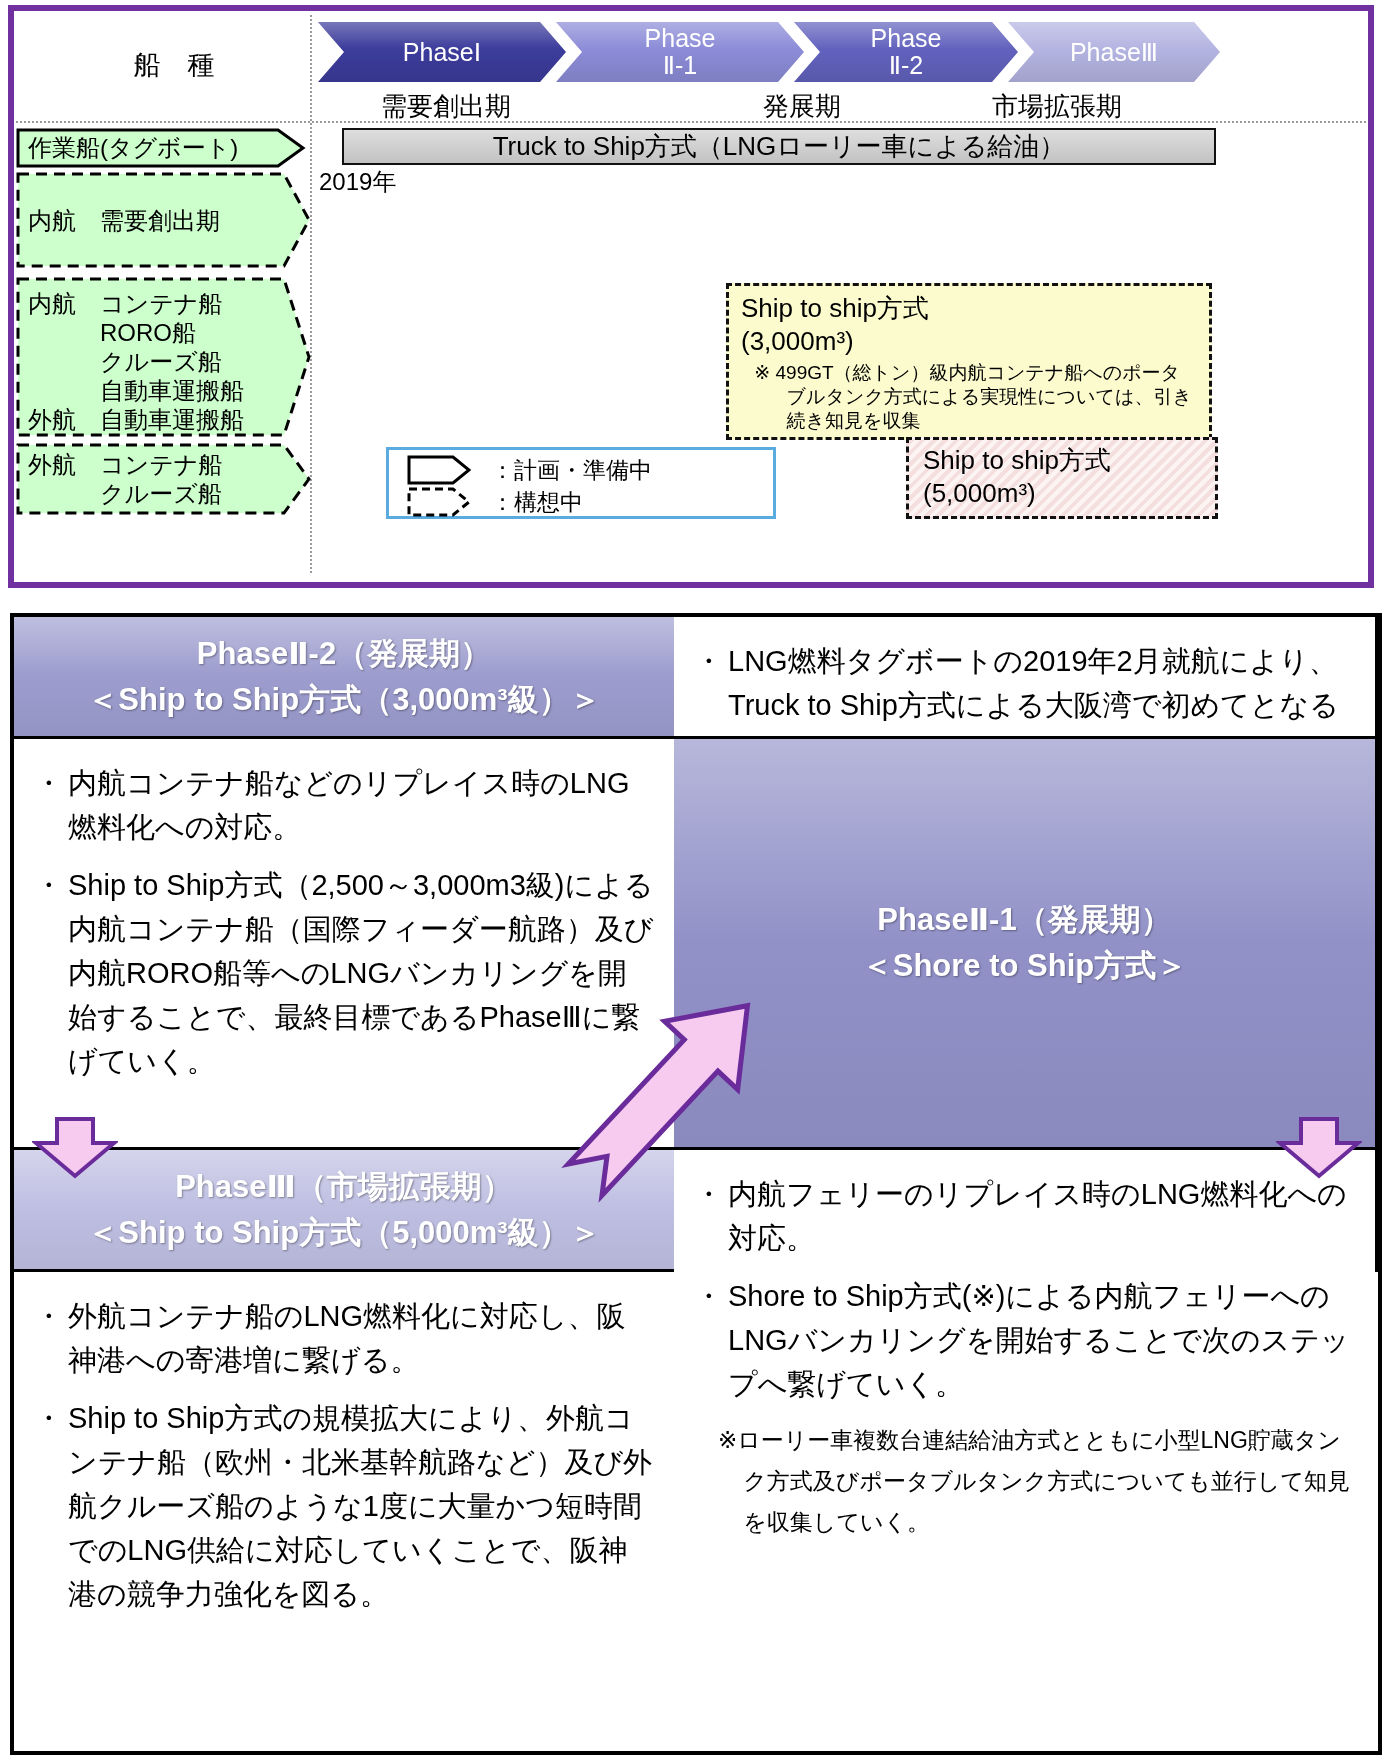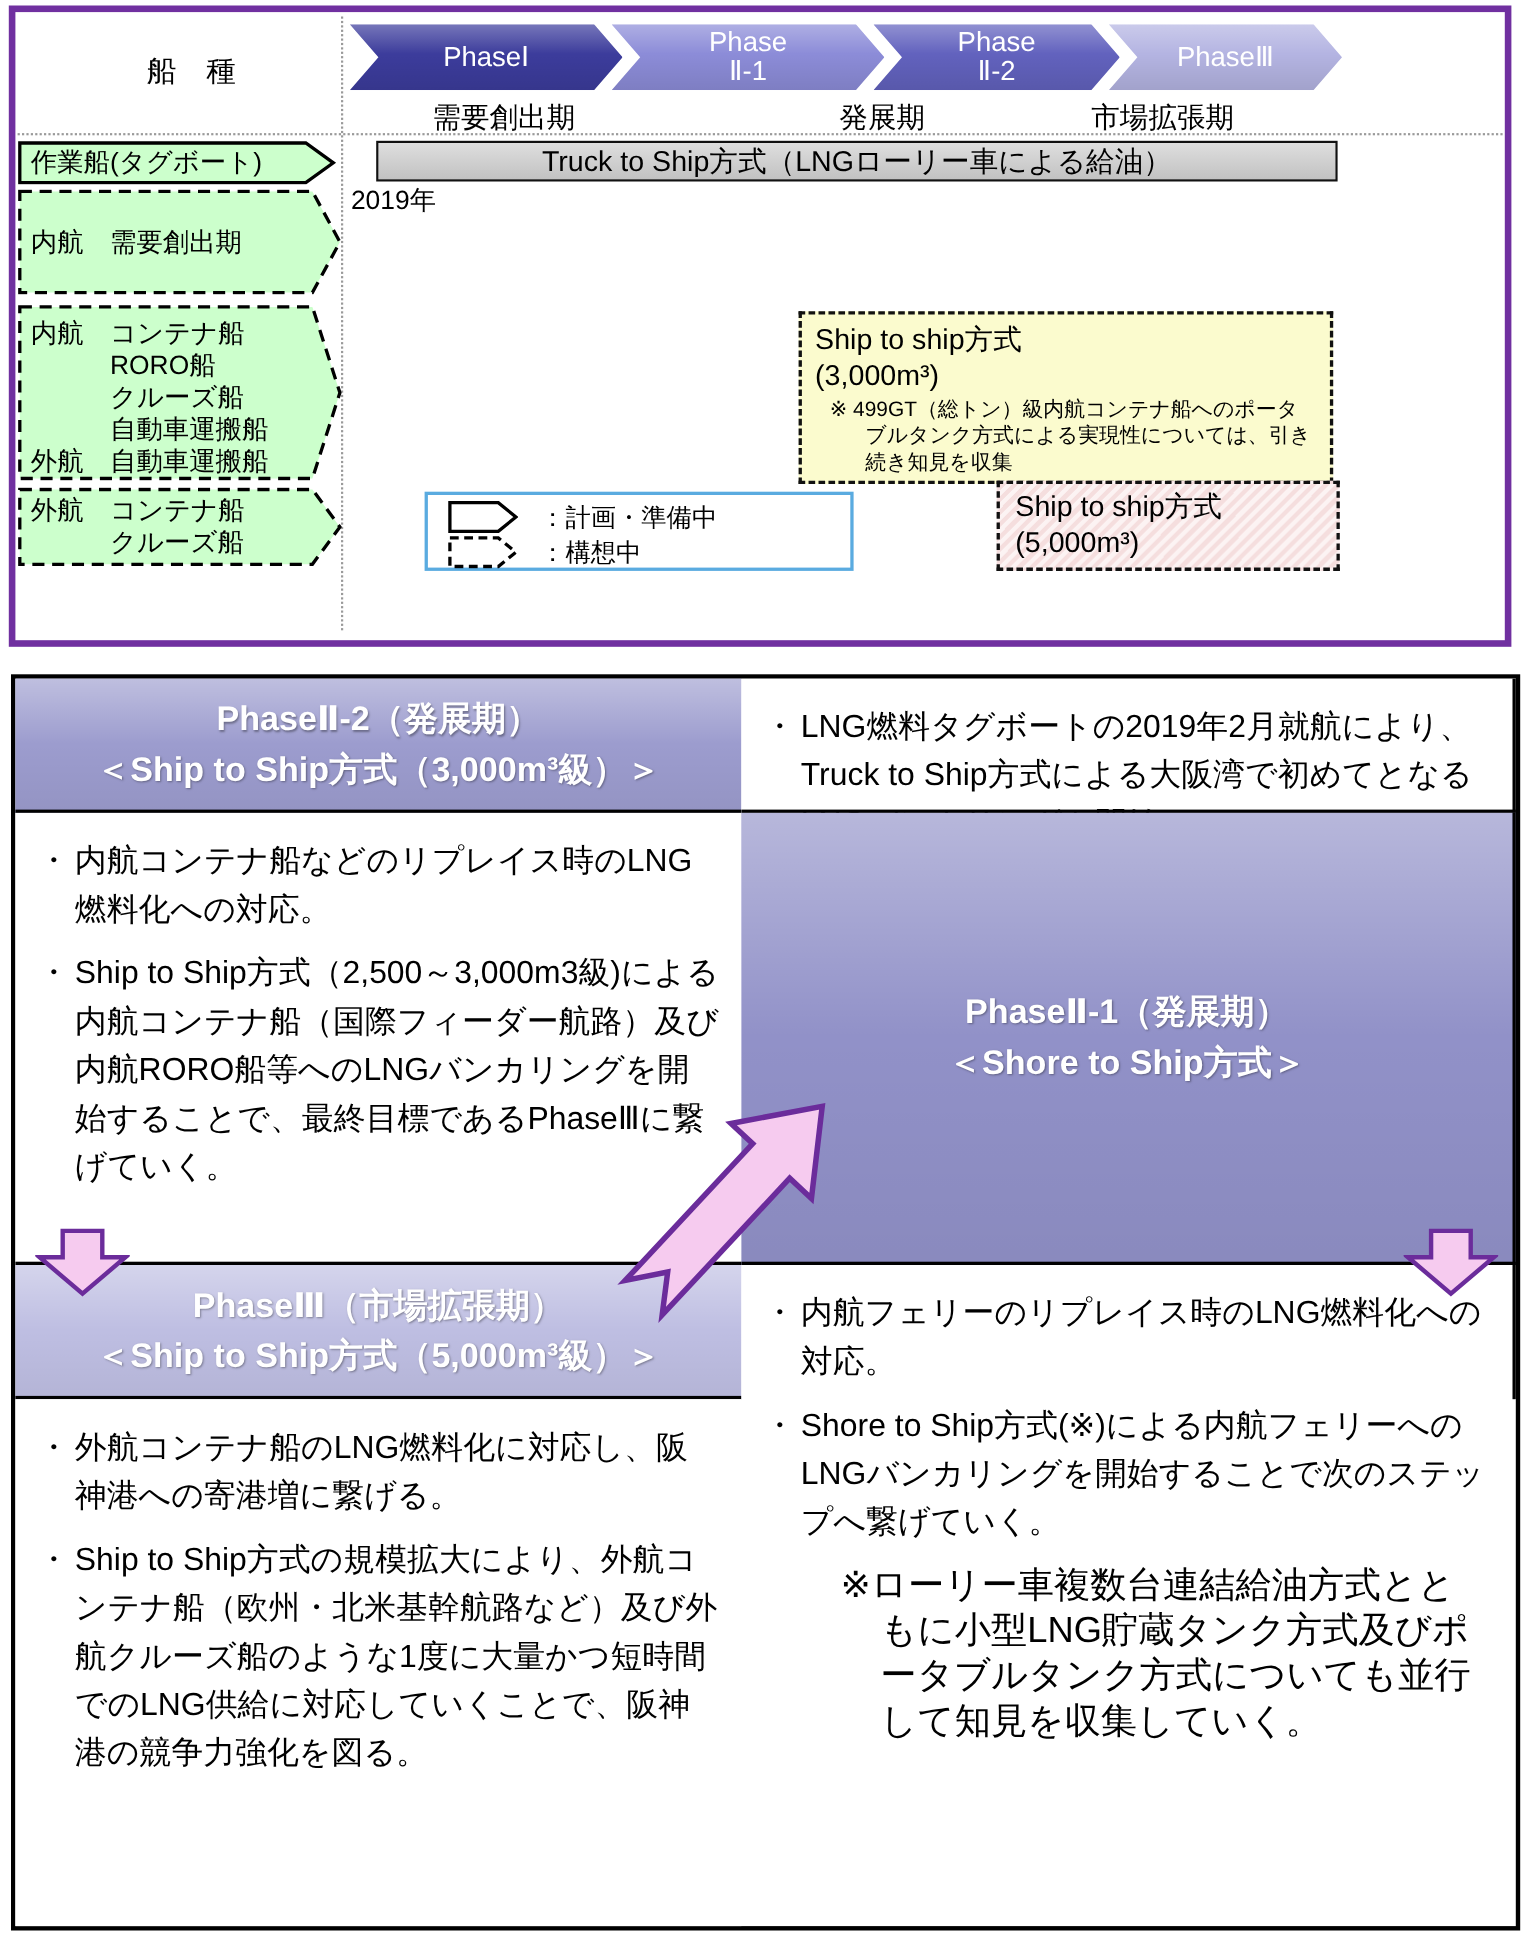--- a/index.html
+++ b/index.html
@@ -29,7 +29,7 @@
   .chev4 { left:994px; width:212px; }
 
   .period { position:absolute; top:78px; font-size:26px; text-align:center; }
-  .period.p1 { left:324px; width:240px; }
+  .period.p1 { left:312px; width:240px; }
   .period.p2 { left:668px; width:240px; }
   .period.p3 { left:908px; width:270px; }
 

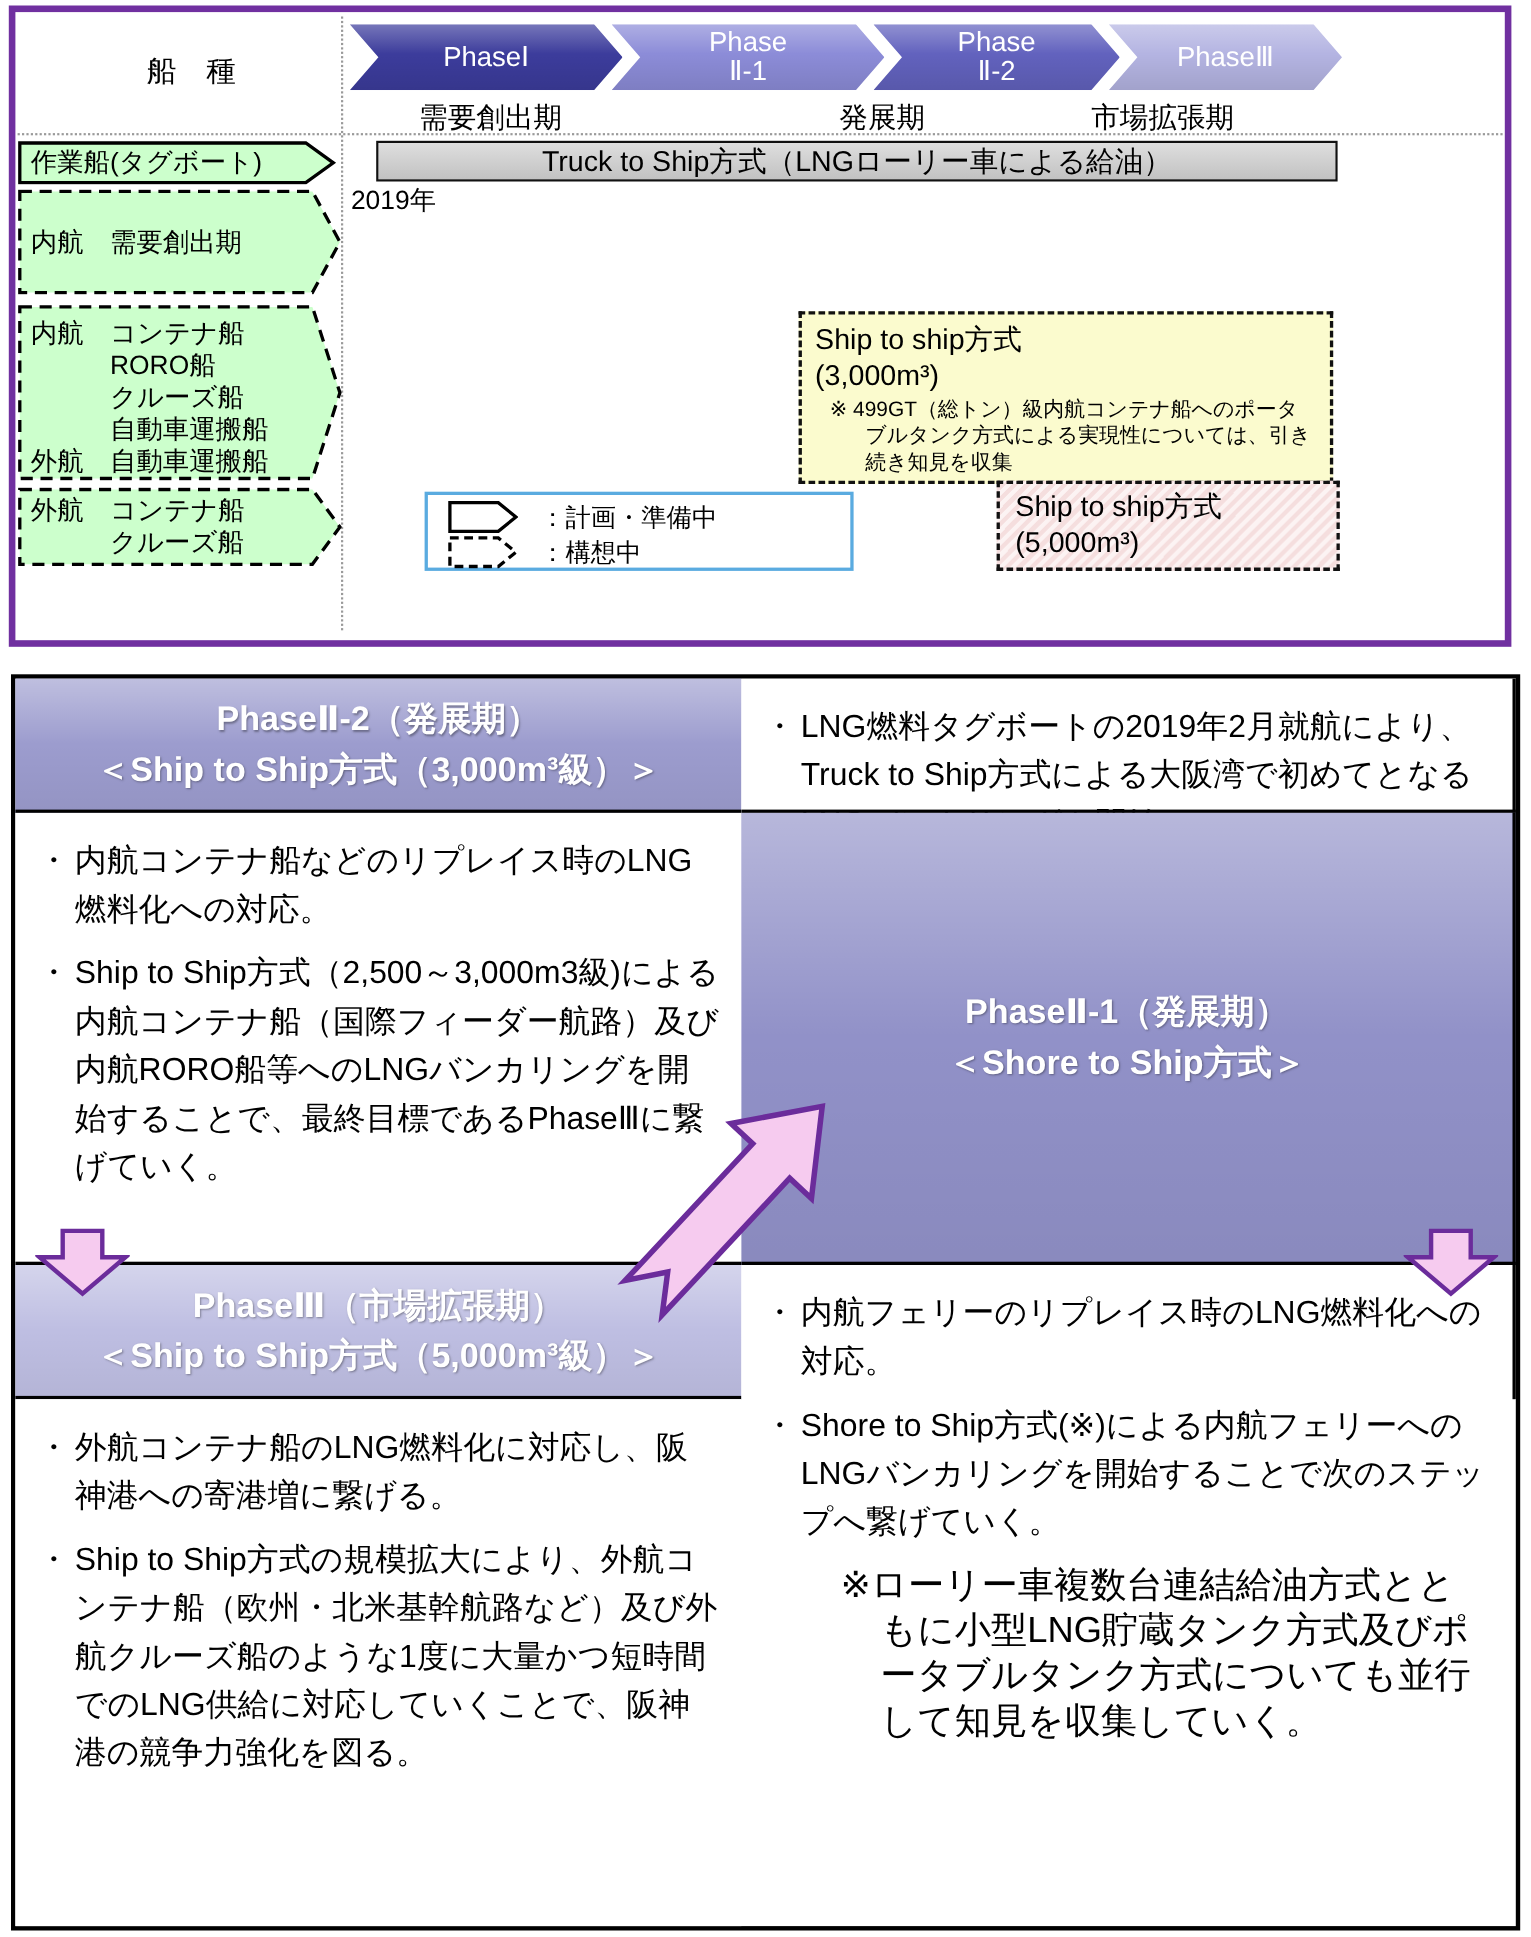--- a/index.html
+++ b/index.html
@@ -93,7 +93,7 @@
   .bullet-item { display:flex; margin-bottom:14px; }
   .bullet { width:34px; flex:none; }
   .bullet-text { flex:1; }
-  .cell-note { font-size:33px; line-height:41px; margin-left:70px; padding-left:1.1em; text-indent:-1.1em; }
+  .cell-note { font-size:23px; line-height:41px; margin-left:24px; padding-left:1.1em; text-indent:-1.1em; }
 
   .deco-arrow { position:absolute; z-index:10; }
 </style>

